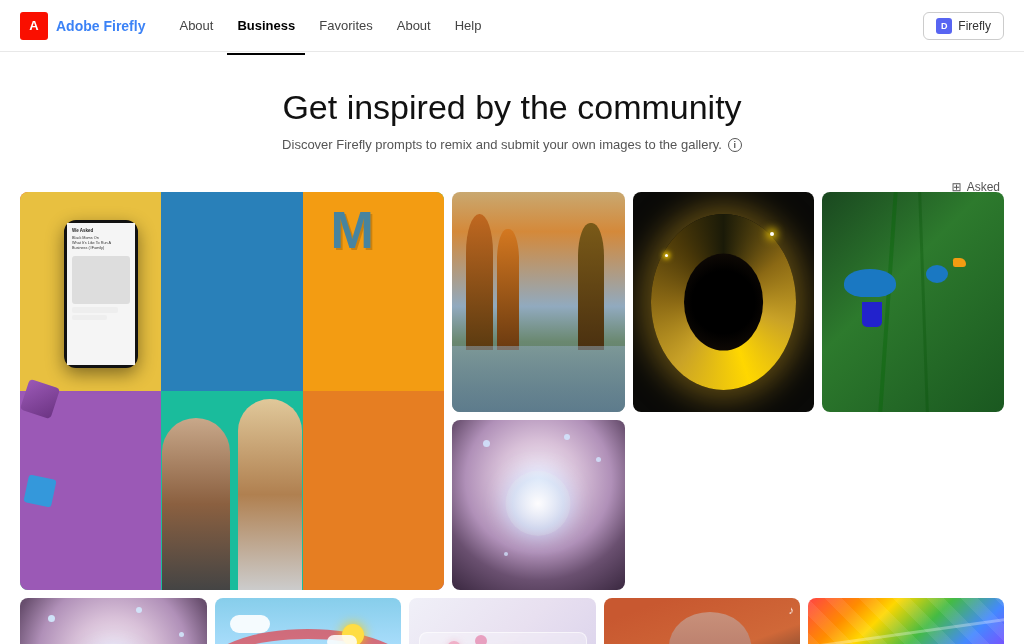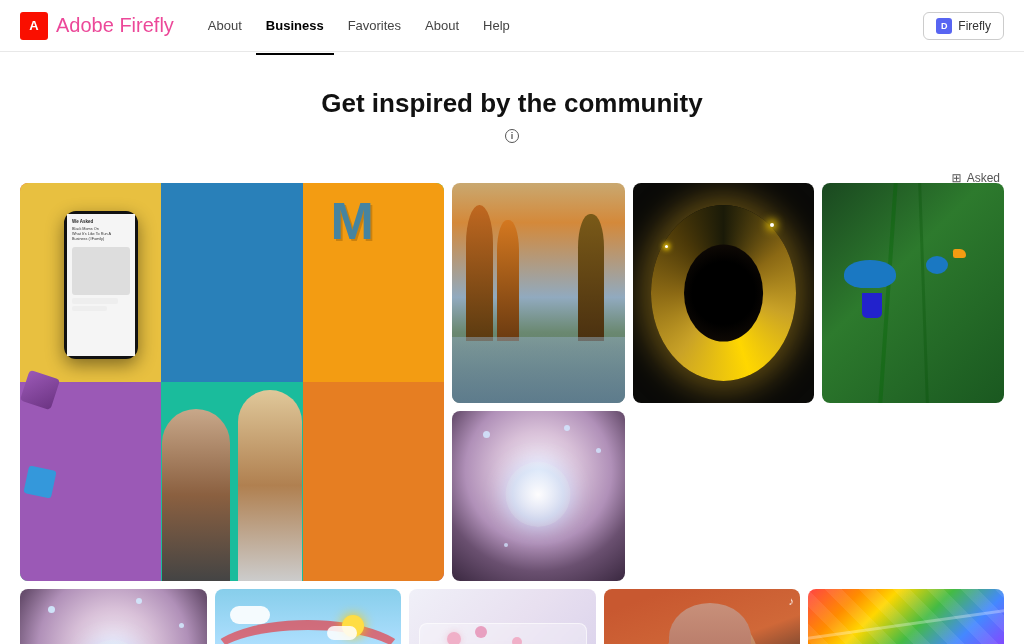--- a/index.html
+++ b/index.html
@@ -17,7 +17,7 @@
       display: flex; align-items: center; justify-content: center;
       color: white; font-weight: bold; font-size: 13px;
     }
-    .brand-name { font-size: 20px; font-weight: 400; color: #ec4899; }
+    .brand-name { font-size: 14px; font-weight: 700; color: #3b82f6; }
     nav { display: flex; align-items: center; gap: 4px; flex: 1; }
     .nav-item {
       padding: 6px 10px; font-size: 13px; color: #444; cursor: pointer;

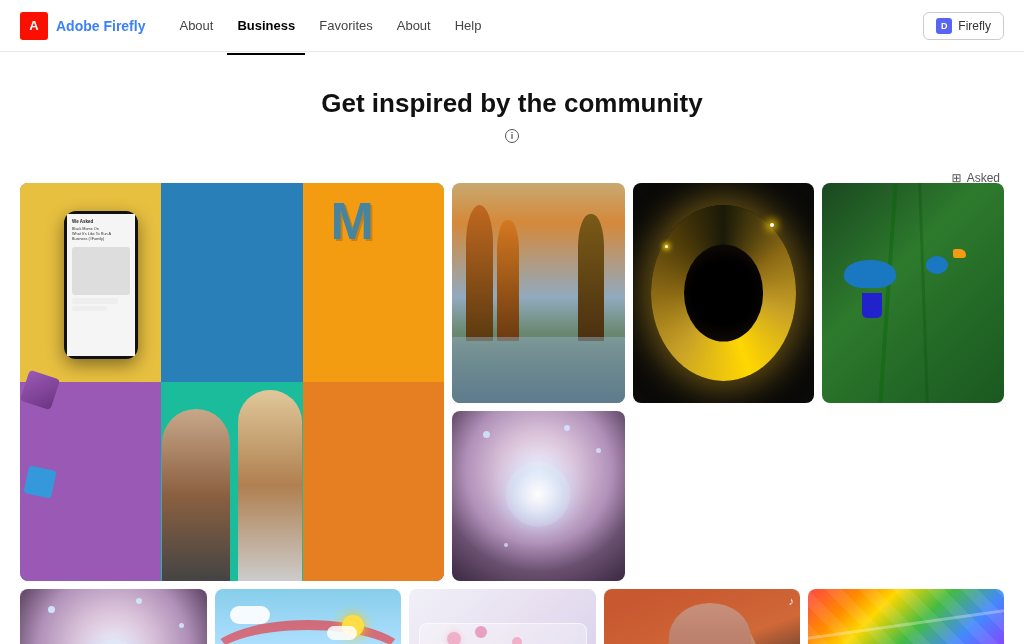--- a/index.html
+++ b/index.html
@@ -41,7 +41,7 @@
 
     
     .hero { text-align: center; padding: 36px 20px 20px; }
-    .hero-title { font-size: 26px; font-weight: 700; color: #111; margin-bottom: 10px; }
+    .hero-title { font-size: 34px; font-weight: 400; color: #111; margin-bottom: 10px; }
     .hero-subtitle { font-size: 13px; color: #555; display: flex; align-items: center; justify-content: center; gap: 6px; }
     .info-icon {
       width: 14px; height: 14px; border: 1.5px solid #555; border-radius: 50%;

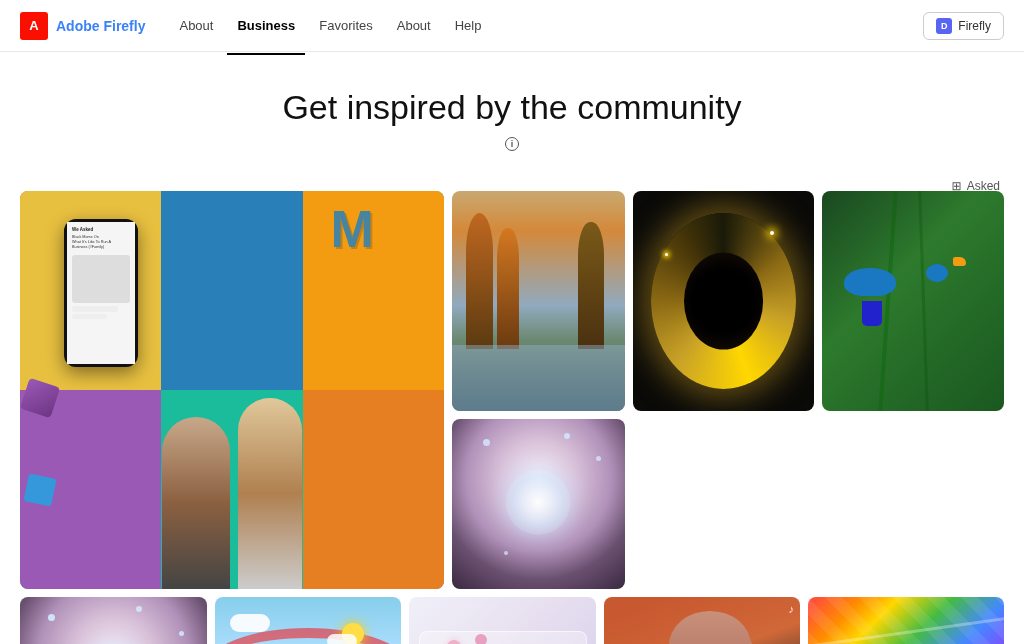--- a/index.html
+++ b/index.html
@@ -87,6 +87,7 @@
 <section class="hero">
   <h1 class="hero-title">Get inspired by the community</h1>
   <p class="hero-subtitle">
+    <span>Discover Firefly prompts to remix and submit your own images to the gallery.</span>
     <span class="info-icon">i</span>
   </p>
 </section>

